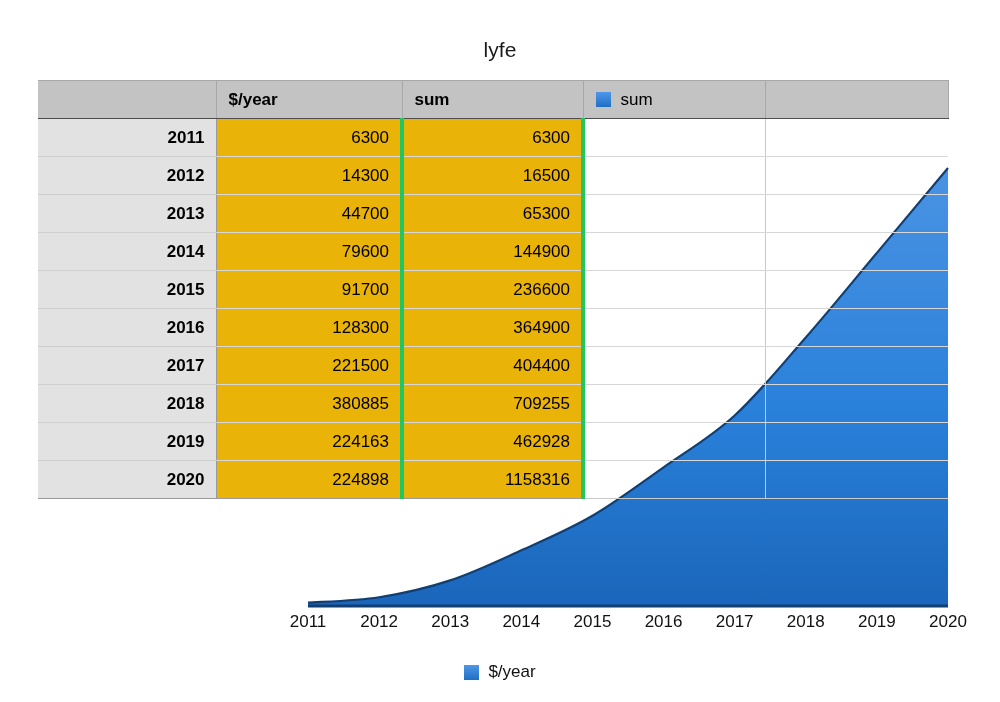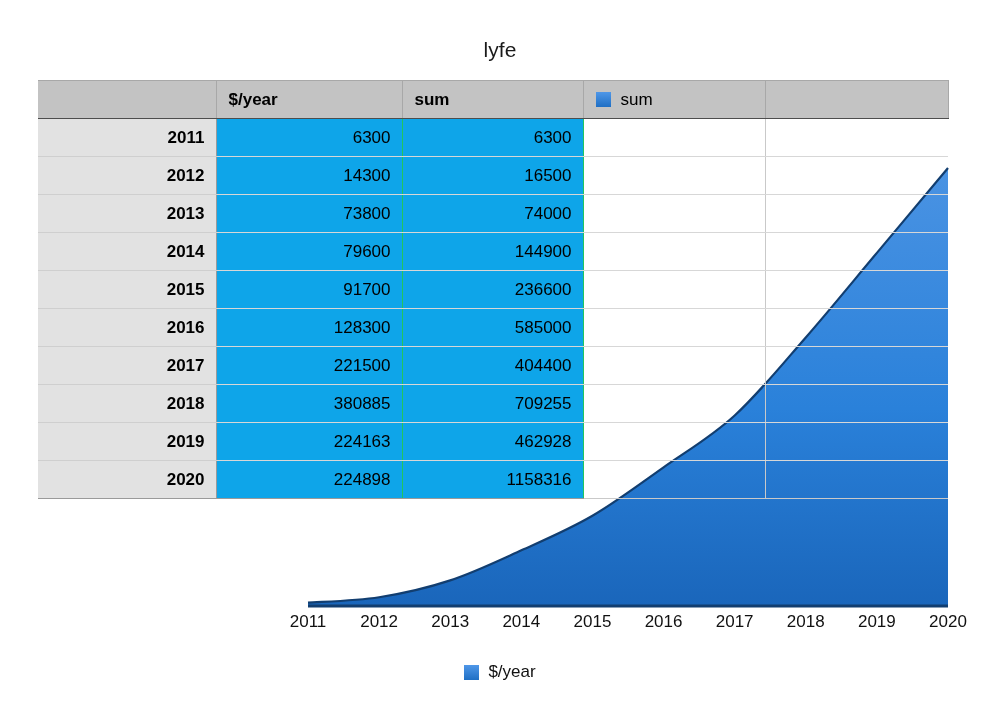--- a/index.html
+++ b/index.html
@@ -126,8 +126,8 @@
 
   #data-table tbody td {
     height: 38px;
-    background: #0ea5e9;
-    border-right: 1px solid #22c55e;
+    background: #eab308;
+    border-right: 4px solid #22c55e;
     border-bottom: 1px solid #d7d7d7;
     padding: 0 11px;
     text-align: right;

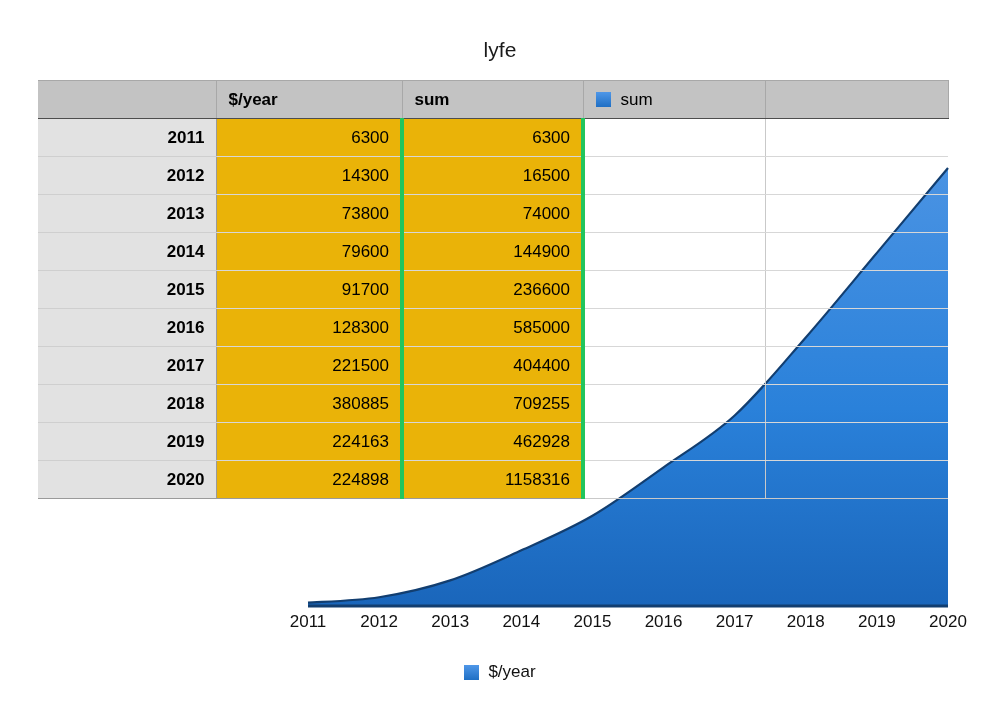--- a/index.html
+++ b/index.html
@@ -209,7 +209,7 @@
       </tr>
       <tr>
         <td class="year-cell">2013</td>
-        <td>73800</td>
+        <td>44700</td>
         <td>74000</td>
         <td class="empty-cell"></td>
         <td class="empty-cell last"></td>

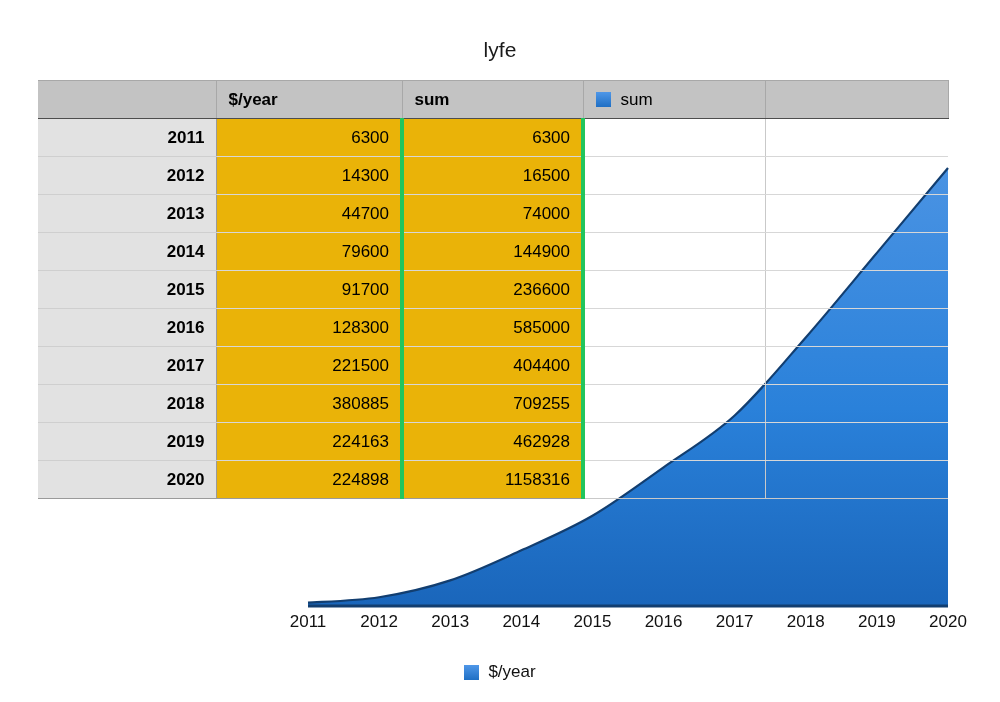--- a/index.html
+++ b/index.html
@@ -210,7 +210,7 @@
       <tr>
         <td class="year-cell">2013</td>
         <td>44700</td>
-        <td>74000</td>
+        <td>65300</td>
         <td class="empty-cell"></td>
         <td class="empty-cell last"></td>
       </tr>

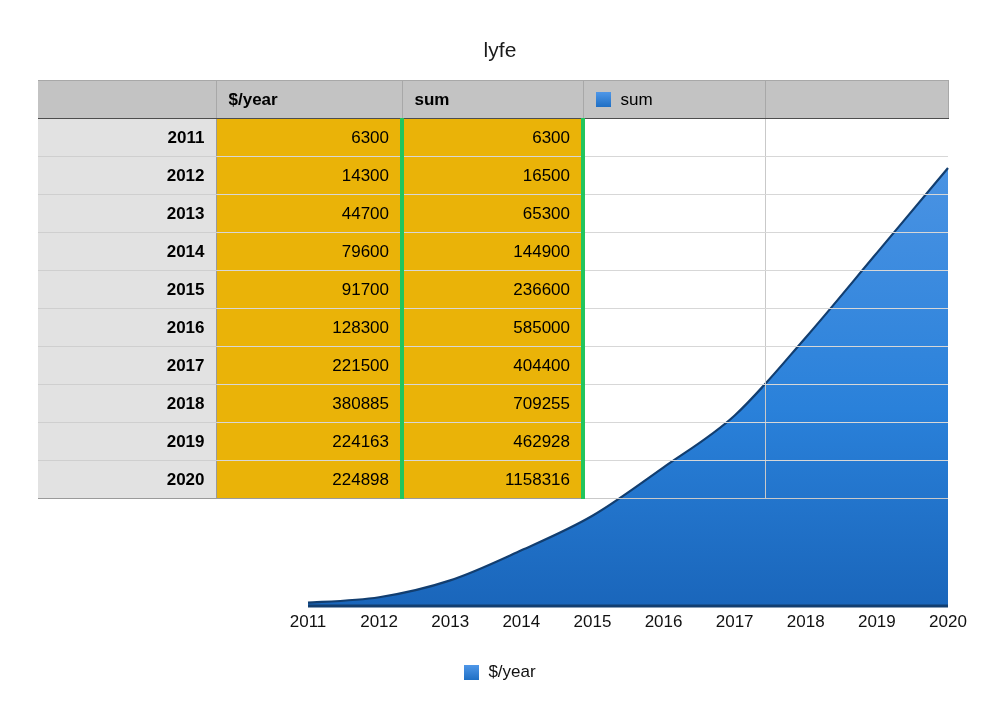--- a/index.html
+++ b/index.html
@@ -231,7 +231,7 @@
       <tr>
         <td class="year-cell">2016</td>
         <td>128300</td>
-        <td>585000</td>
+        <td>364900</td>
         <td class="empty-cell"></td>
         <td class="empty-cell last"></td>
       </tr>

